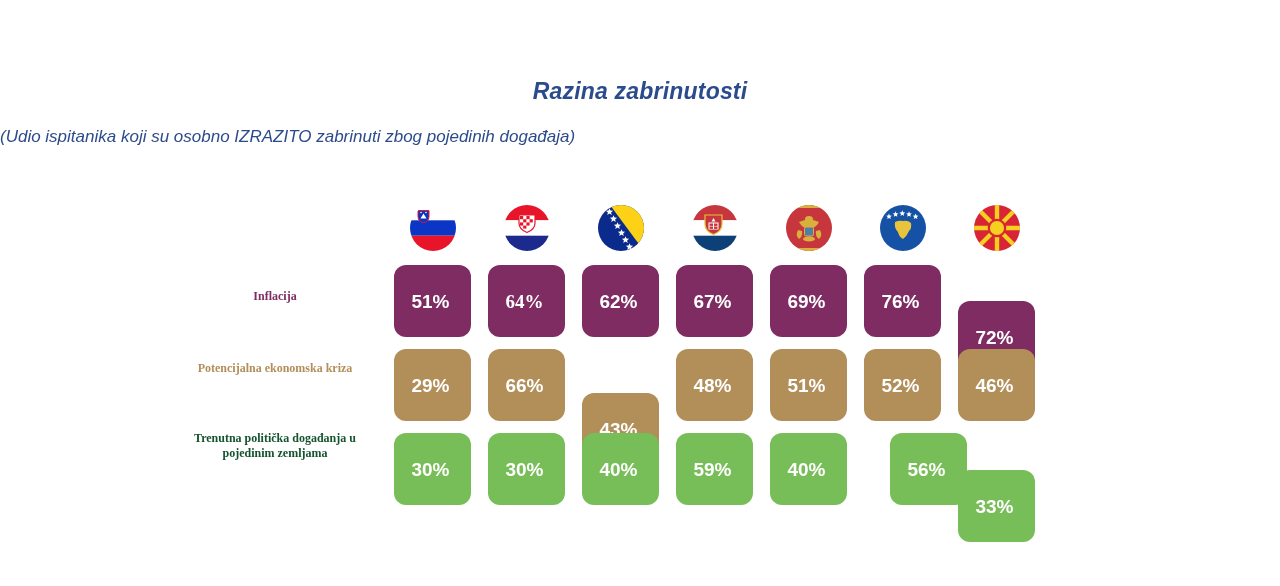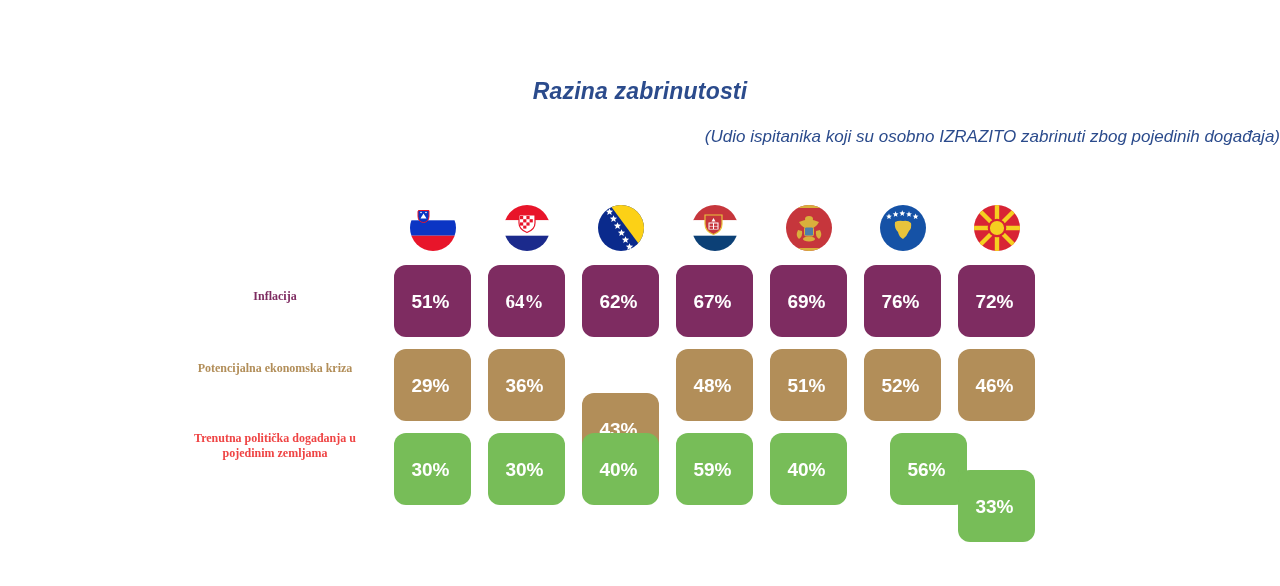--- a/index.html
+++ b/index.html
@@ -39,7 +39,7 @@
     left: 0;
     top: 127px;
     width: 1280px;
-    text-align: right;
+    text-align: left;
     font-size: 17px;
     font-style: italic;
     color: #2B4B8C;

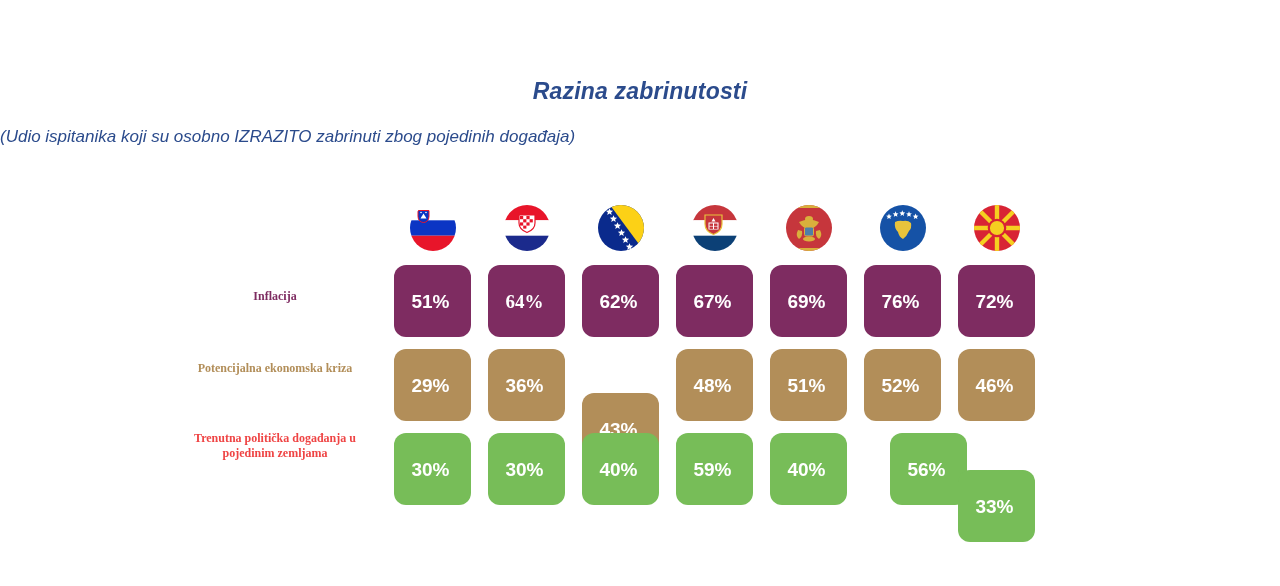--- a/index.html
+++ b/index.html
@@ -259,7 +259,7 @@
         <div class="cell" style="left: 470px; background: rgb(126, 44, 97);">
           <span class="val">76%</span>
         </div>
-        <div class="cell" style="left: 564px; background: rgb(126, 44, 97);">
+        <div class="cell" style="left: 564px; background: rgb(126, 44, 97); margin-top: 36px;">
           <span class="val">72%</span>
         </div>
       </div>

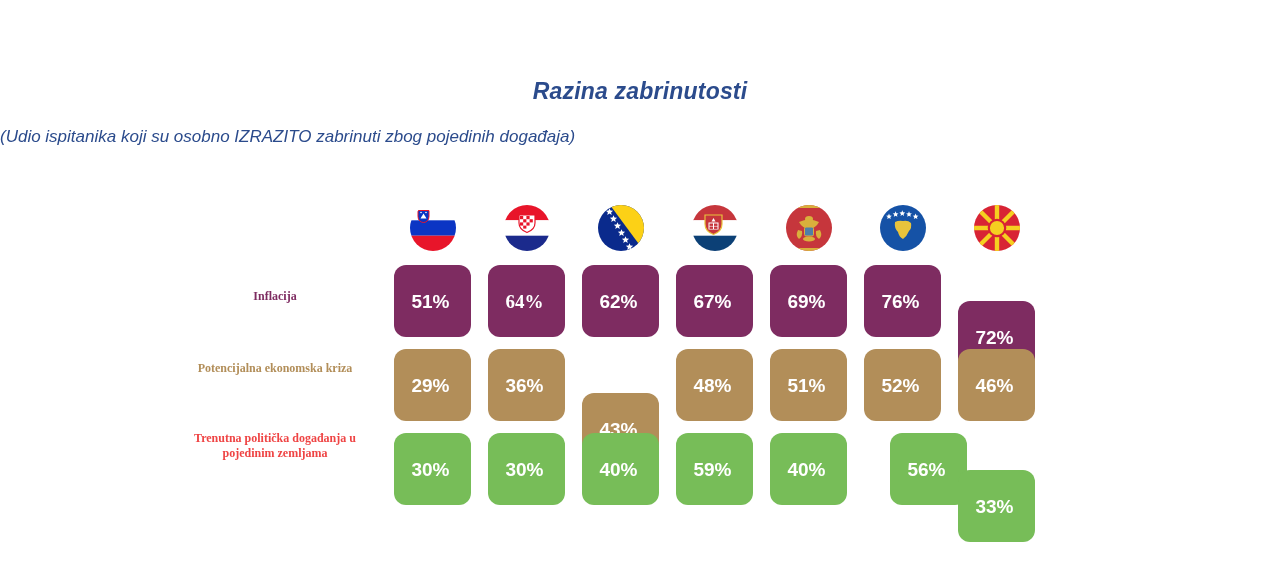--- a/index.html
+++ b/index.html
@@ -268,7 +268,7 @@
           <span class="val">29%</span>
         </div>
         <div class="cell" style="left: 94px; background: rgb(178, 142, 89);">
-          <span class="val">36%</span>
+          <span class="val">66%</span>
         </div>
         <div class="cell" style="left: 188px; background: rgb(178, 142, 89); margin-top: 44px;">
           <span class="val">43%</span>

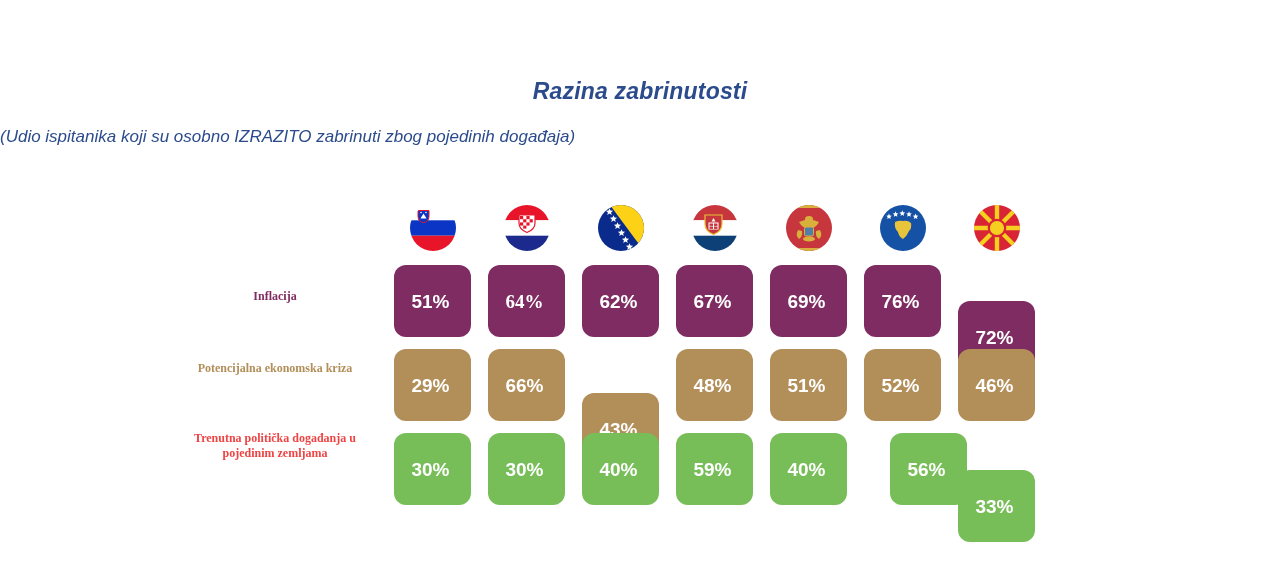--- a/index.html
+++ b/index.html
@@ -313,7 +313,7 @@
 
   <div class="row-label" style="top: 289px; color: rgb(126, 44, 97);">Inflacija</div>
   <div class="row-label" style="top: 361px; color: rgb(178, 142, 89);">Potencijalna ekonomska kriza</div>
-  <div class="row-label" style="top: 431px; color: #ef4444;">Trenutna politička događanja u pojedinim zemljama</div>
+  <div class="row-label" style="top: 431px; color: #14532d;">Trenutna politička događanja u pojedinim zemljama</div>
 
 </div>
 

